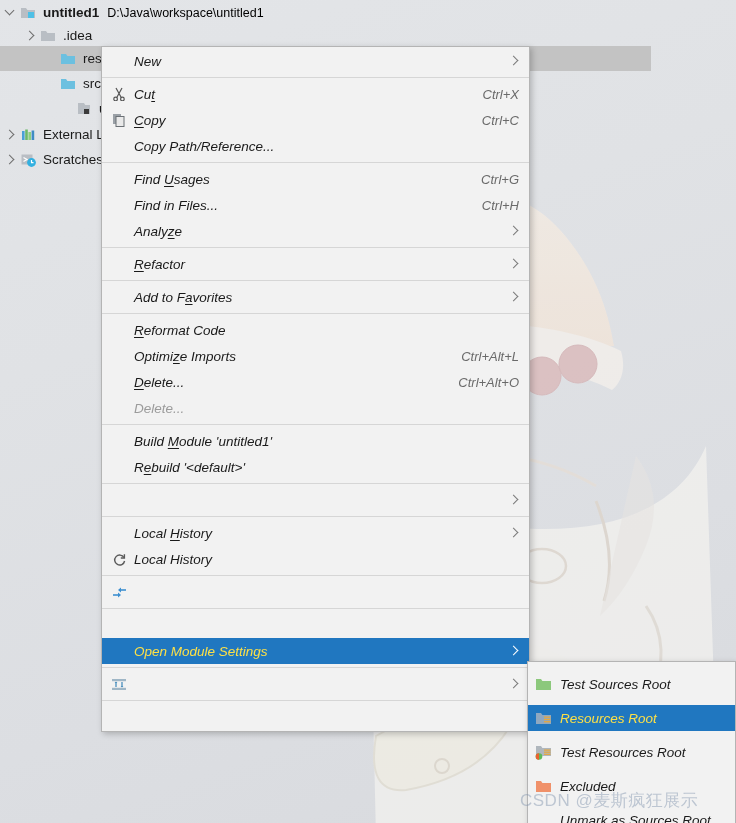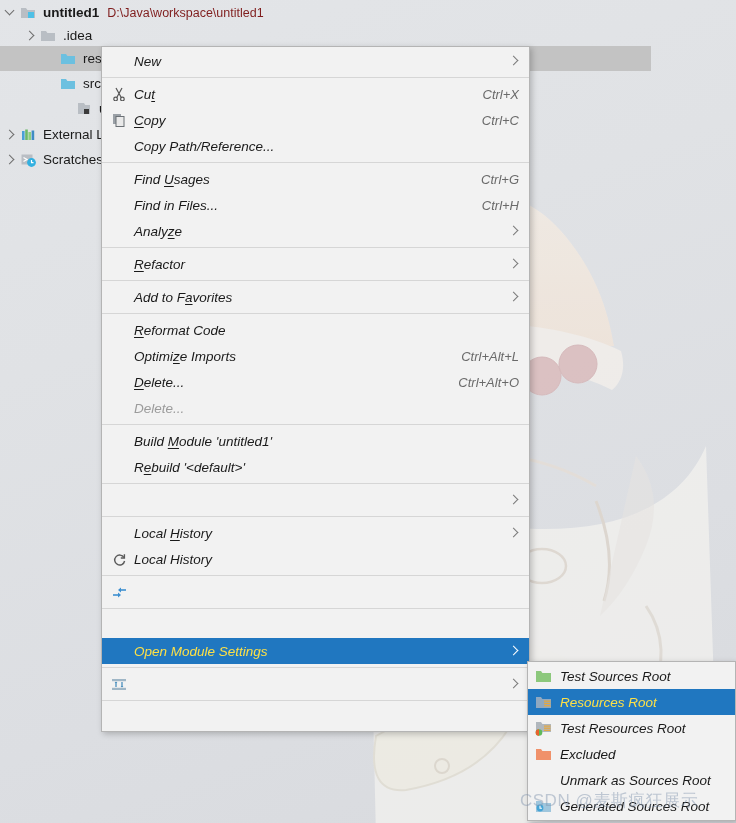--- a/index.html
+++ b/index.html
@@ -65,7 +65,7 @@
   .ti { width: 18px; height: 16px; margin-right: 5px; flex: 0 0 auto; }
   .tlabel { margin-right: 8px; }
   .tlabel.bold { font-weight: bold; }
-  .tpath { color: #7f1d1d; font-size: 12.5px; }
+  .tpath { color: #000000; font-size: 12.5px; }
 
   
   .menu {

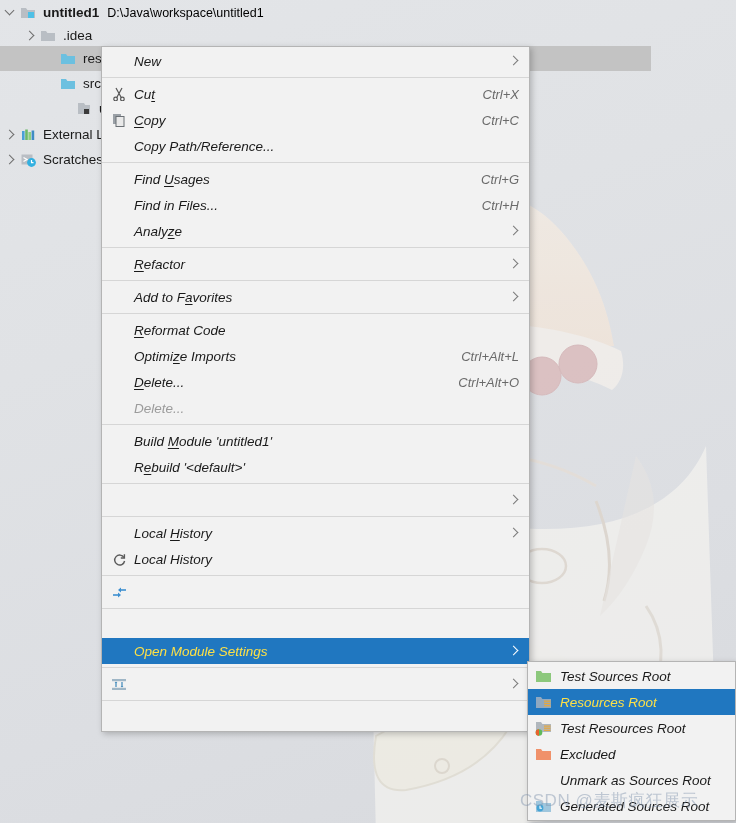--- a/index.html
+++ b/index.html
@@ -108,7 +108,7 @@
   .msep { height: 1px; background: #d6d6d6; margin: 3px 0; }
 
   
-  #sub-menu .mi { height: 26px; padding-left: 4px; }
+  #sub-menu .mi { height: 26px; padding-left: 4px; margin-top: 8px; }
   #sub-menu .mi .mi-icon { width: 24px; }
 
   

